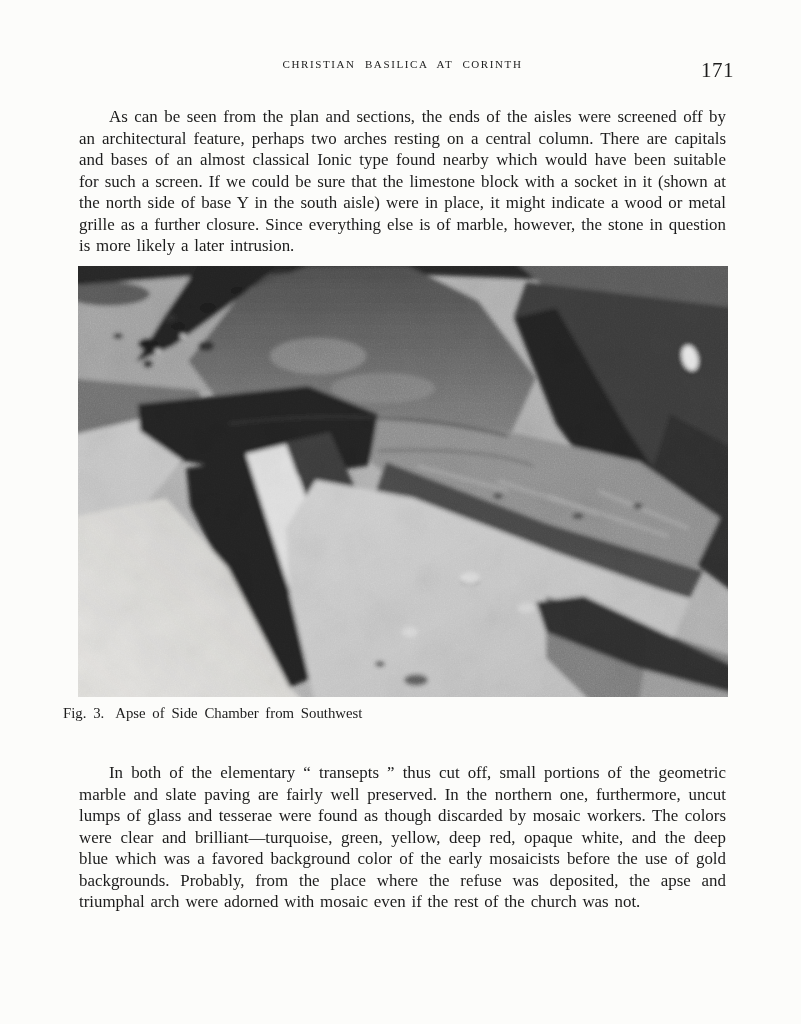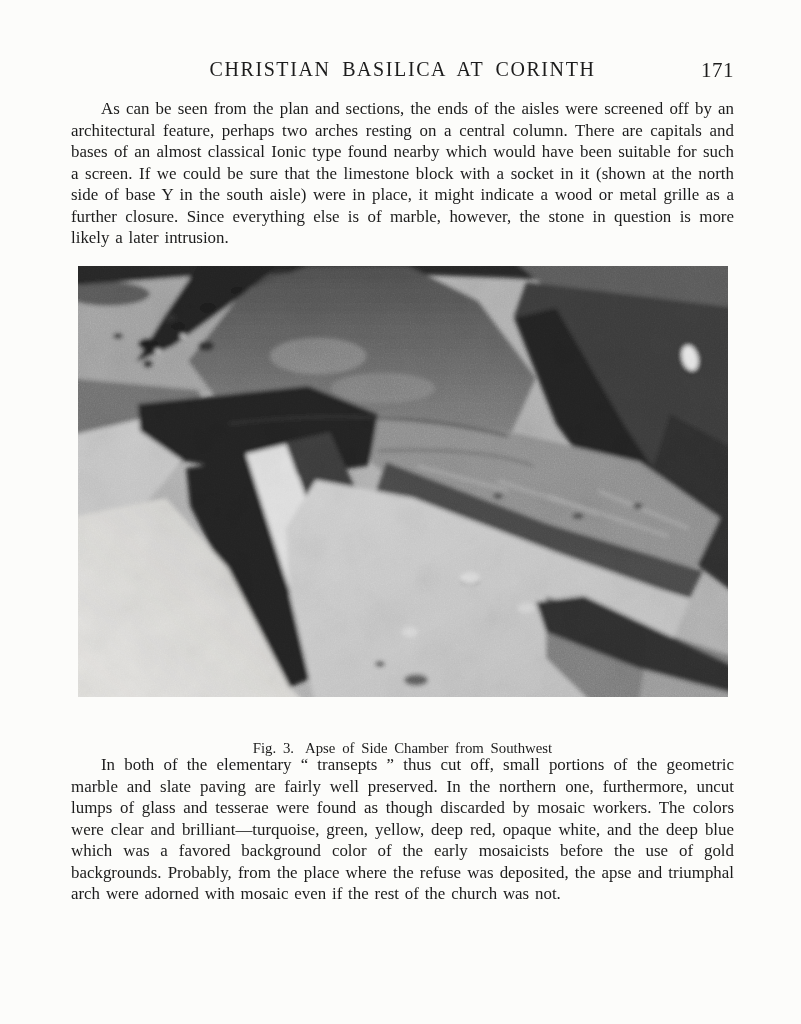--- a/index.html
+++ b/index.html
@@ -13,7 +13,7 @@
     position:absolute; top:58px; left:63px; width:679px; height:20px;
   }
   .head-title{
-    text-align:center; font-size:20px; letter-spacing:1.6px; word-spacing:5px;
+    text-align:center; font-size:11px; letter-spacing:1.6px; word-spacing:5px;
   }
   .page-number{
     position:absolute; top:0; right:8px; font-size:21px; letter-spacing:.5px;

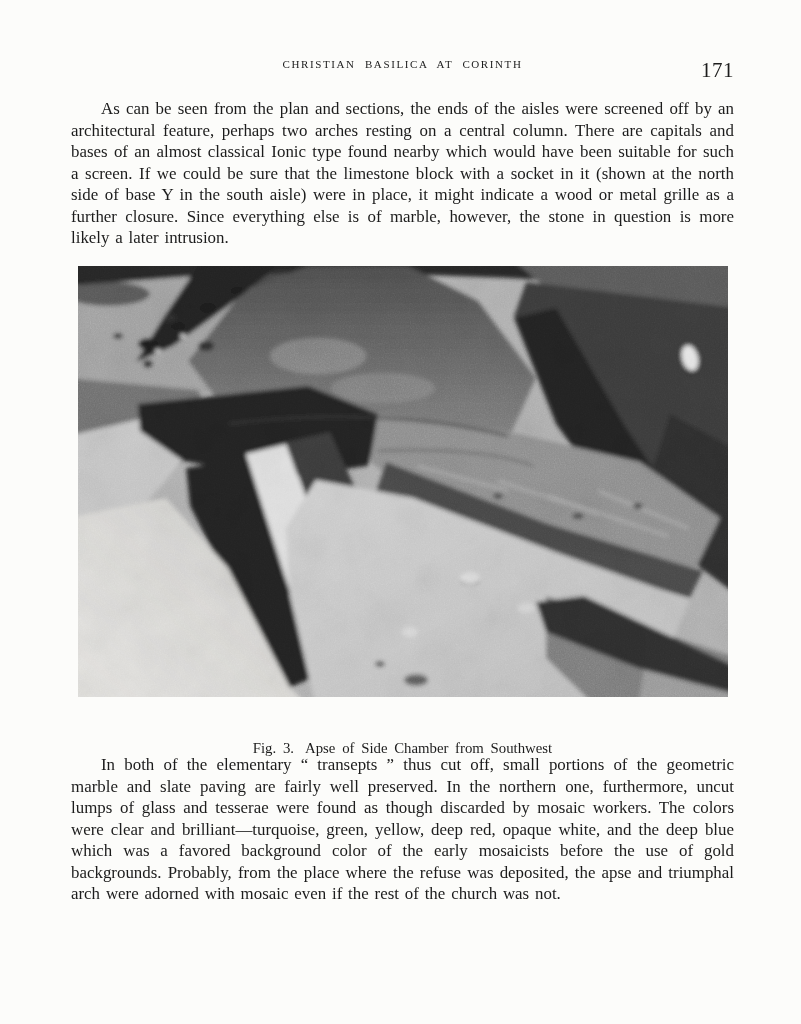--- a/index.html
+++ b/index.html
@@ -24,7 +24,7 @@
     font-size:16.9px; line-height:21.5px; text-align:justify;
     word-spacing:1.6px; hyphens:auto; -webkit-hyphens:auto;
   }
-  .text-block p{ margin:8px; text-indent:30px; }
+  .text-block p{ margin:16px; text-indent:30px; }
   #para1-block{ top:90px; }
   #para23-block{ top:746px;font-family:Liberation Serif, serif; }
   

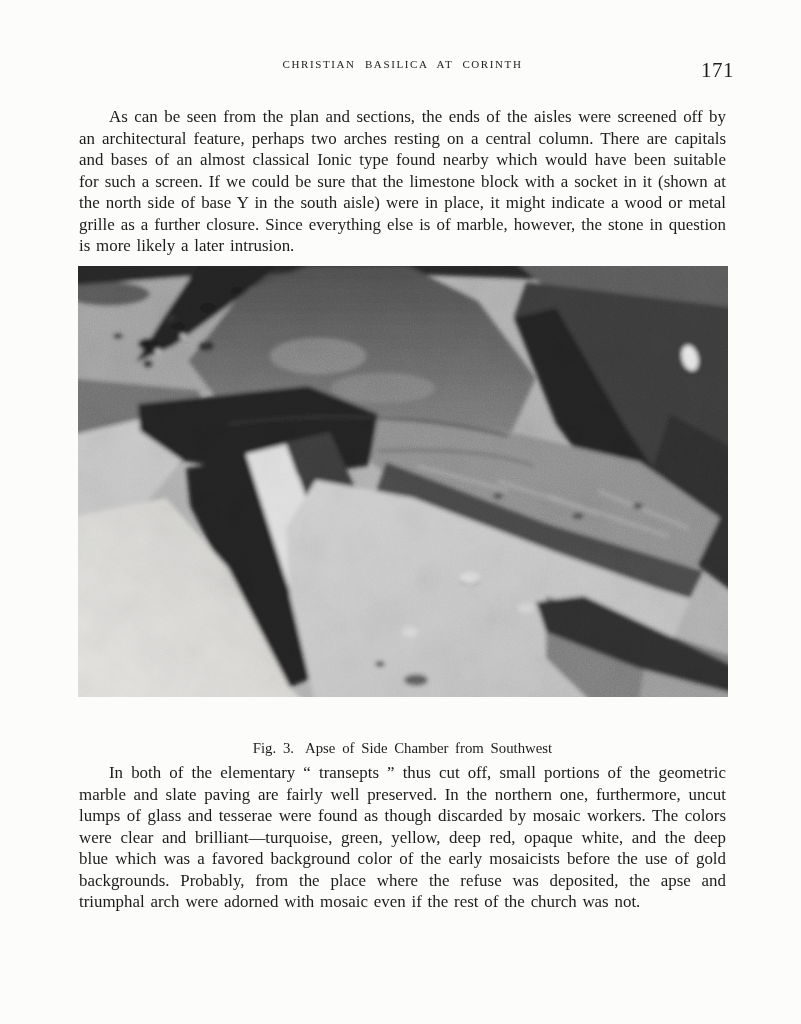--- a/index.html
+++ b/index.html
@@ -34,7 +34,7 @@
   .figure svg{ display:block; }
   .figure-caption{
     position:absolute; top:705px; left:63px; width:679px;
-    text-align:center; font-size:14.8px; word-spacing:3px;margin-top:35px;
+    text-align:left; font-size:14.8px; word-spacing:3px;
   }
   .figure-caption .cap-label{ margin-right:11px; }
 </style>

